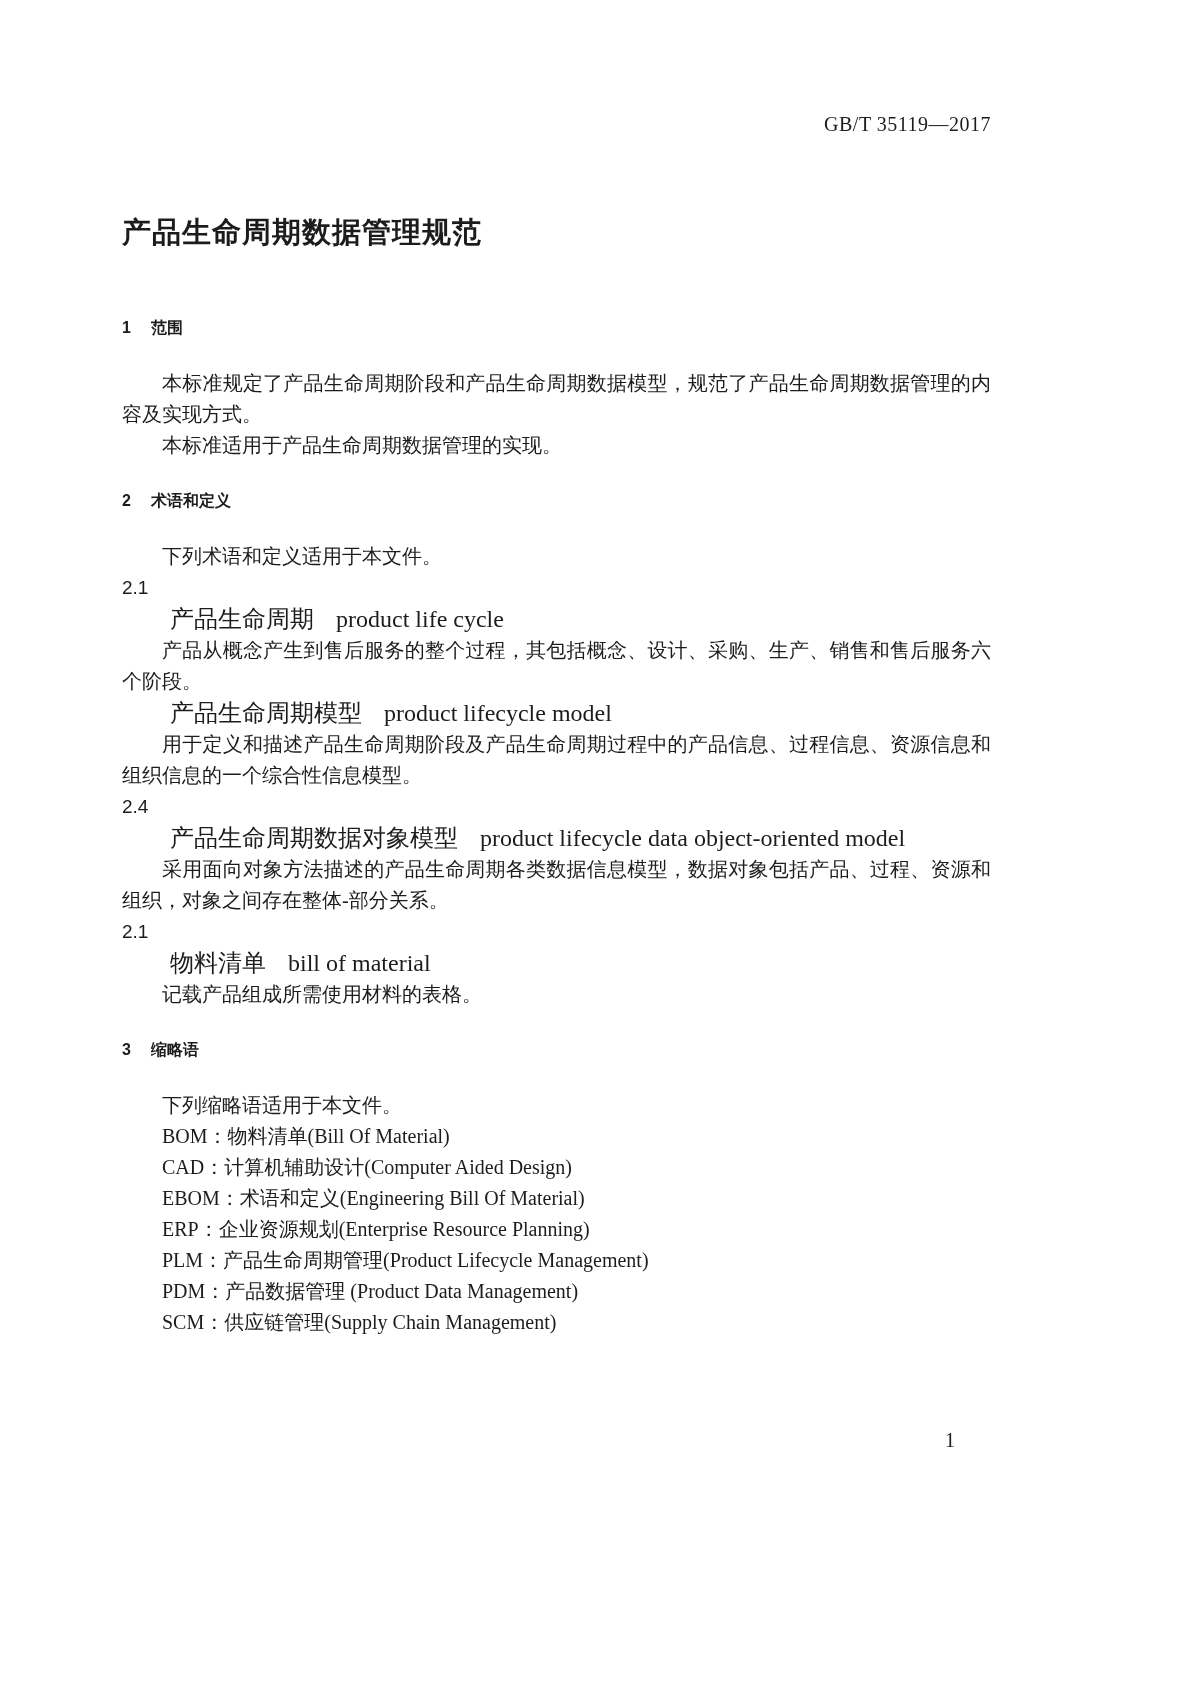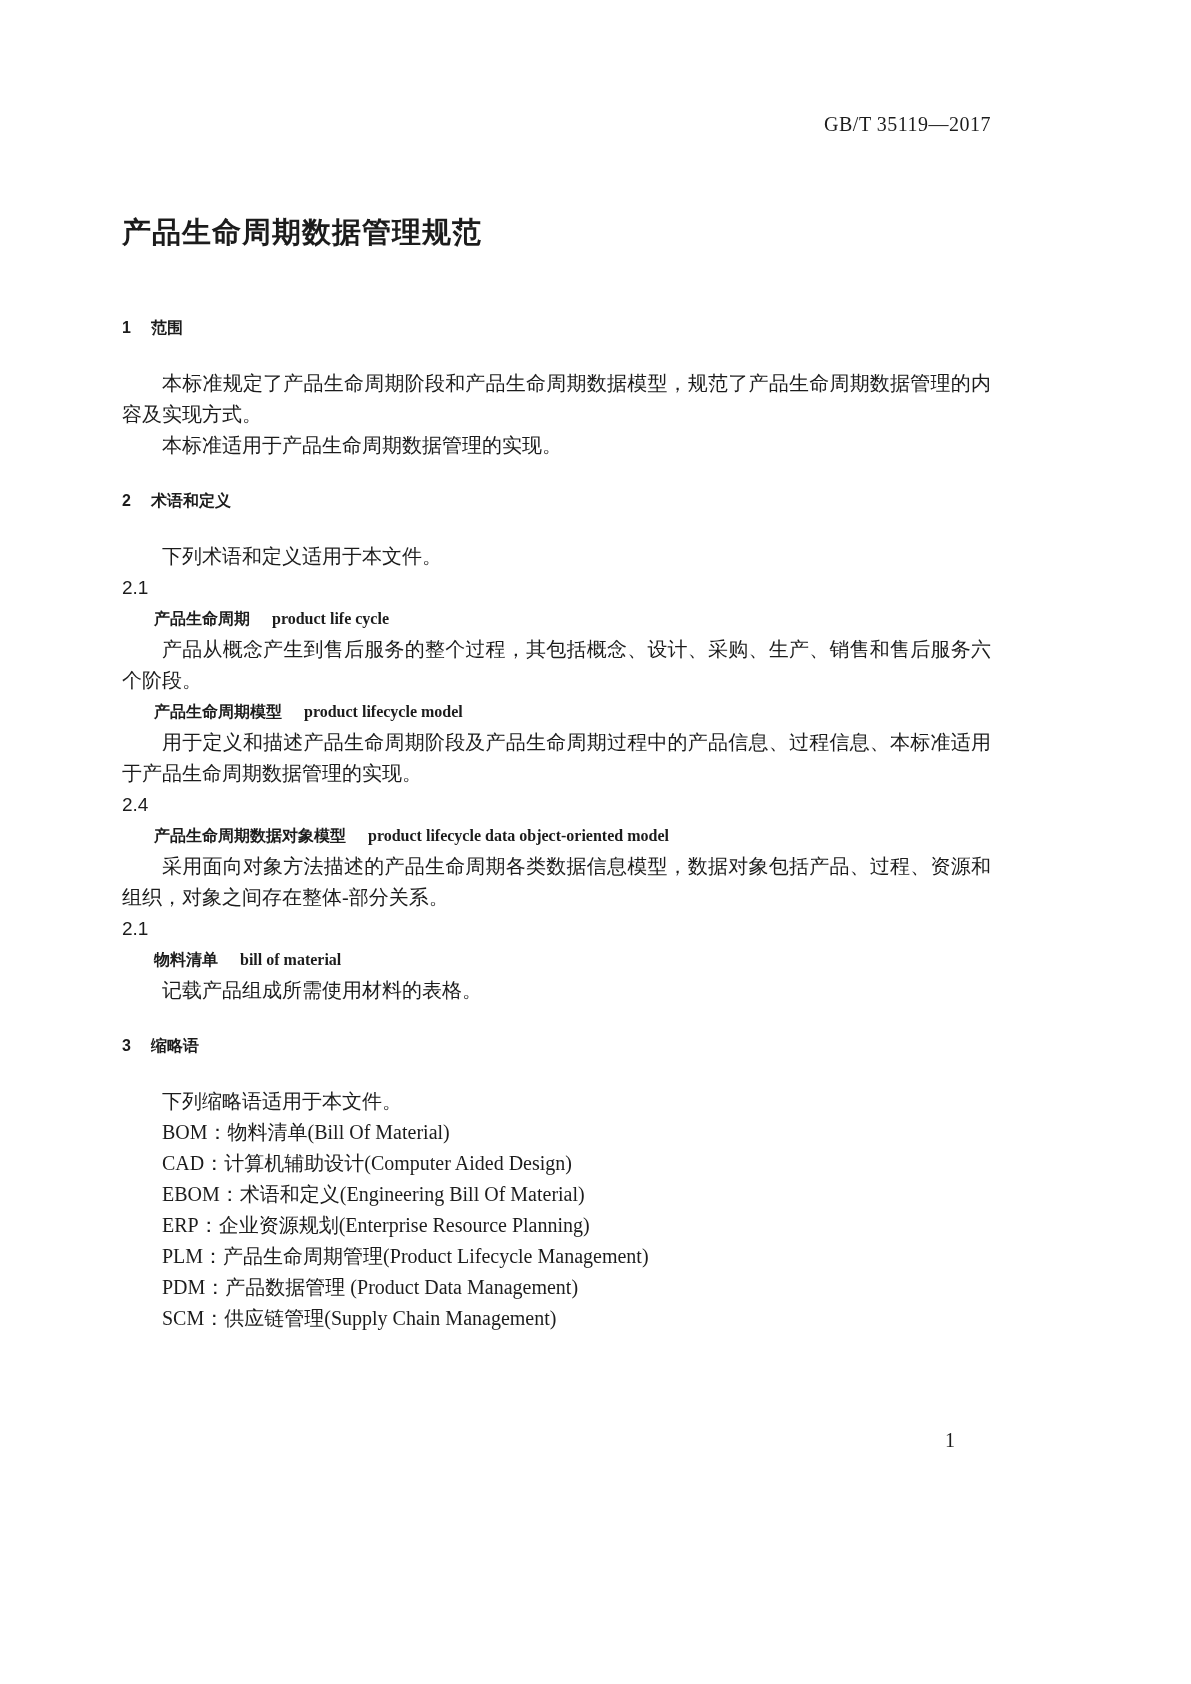--- a/index.html
+++ b/index.html
@@ -59,9 +59,9 @@
     line-height: 31px;
   }
   .term-line {
-    font-size: 16px;
+    font-size: 24px;
     line-height: 31px;
-    font-weight: 700;
+    font-weight: 400;
     text-indent: 2em;
   }
   .term-zh { font-family: "Liberation Sans", "DejaVu Sans", sans-serif; }

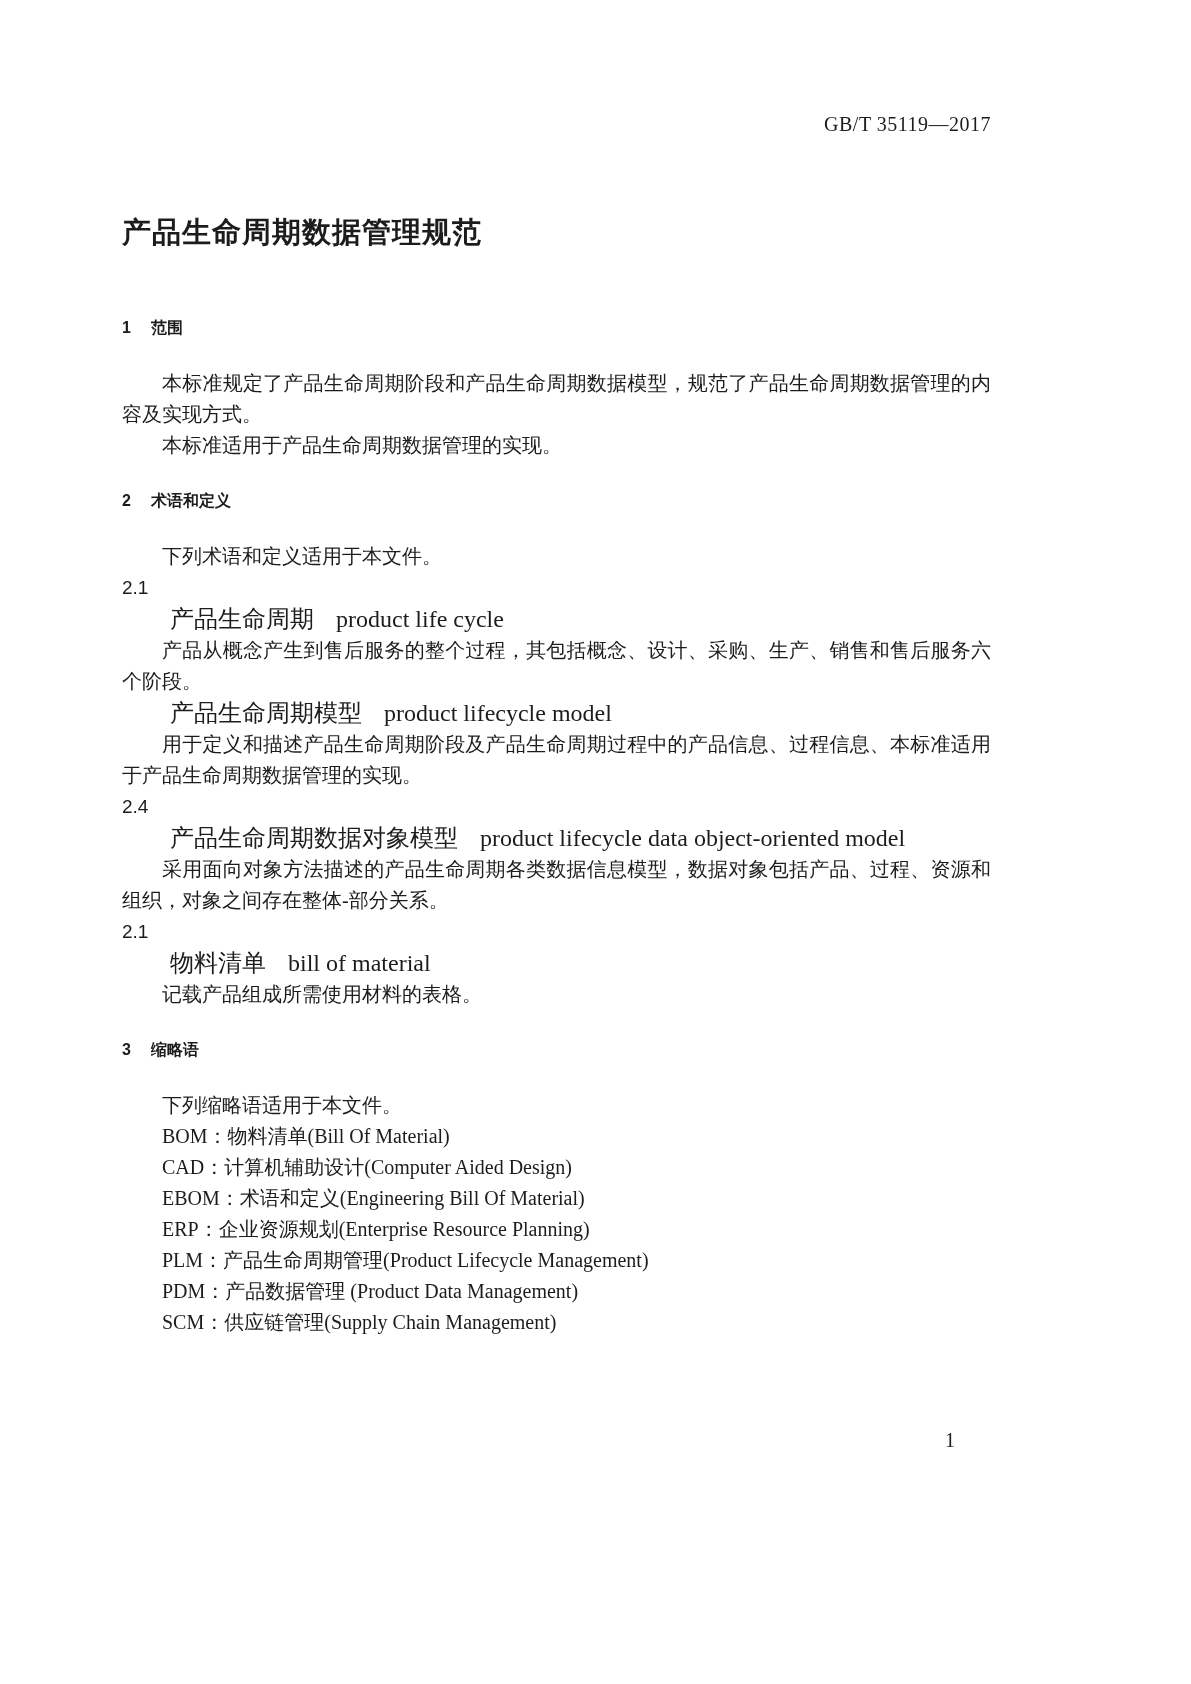--- a/index.html
+++ b/index.html
@@ -114,7 +114,7 @@
       <div class="term-line">
         <span class="term-zh">产品生命周期模型</span><span class="term-en">product lifecycle model</span>
       </div>
-      <p class="body indent">用于定义和描述产品生命周期阶段及产品生命周期过程中的产品信息、过程信息、本标准适用于产品生命周期数据管理的实现。</p>
+      <p class="body indent">用于定义和描述产品生命周期阶段及产品生命周期过程中的产品信息、过程信息、资源信息和组织信息的一个综合性信息模型。</p>
     </div>
 
     <div class="term-block">

